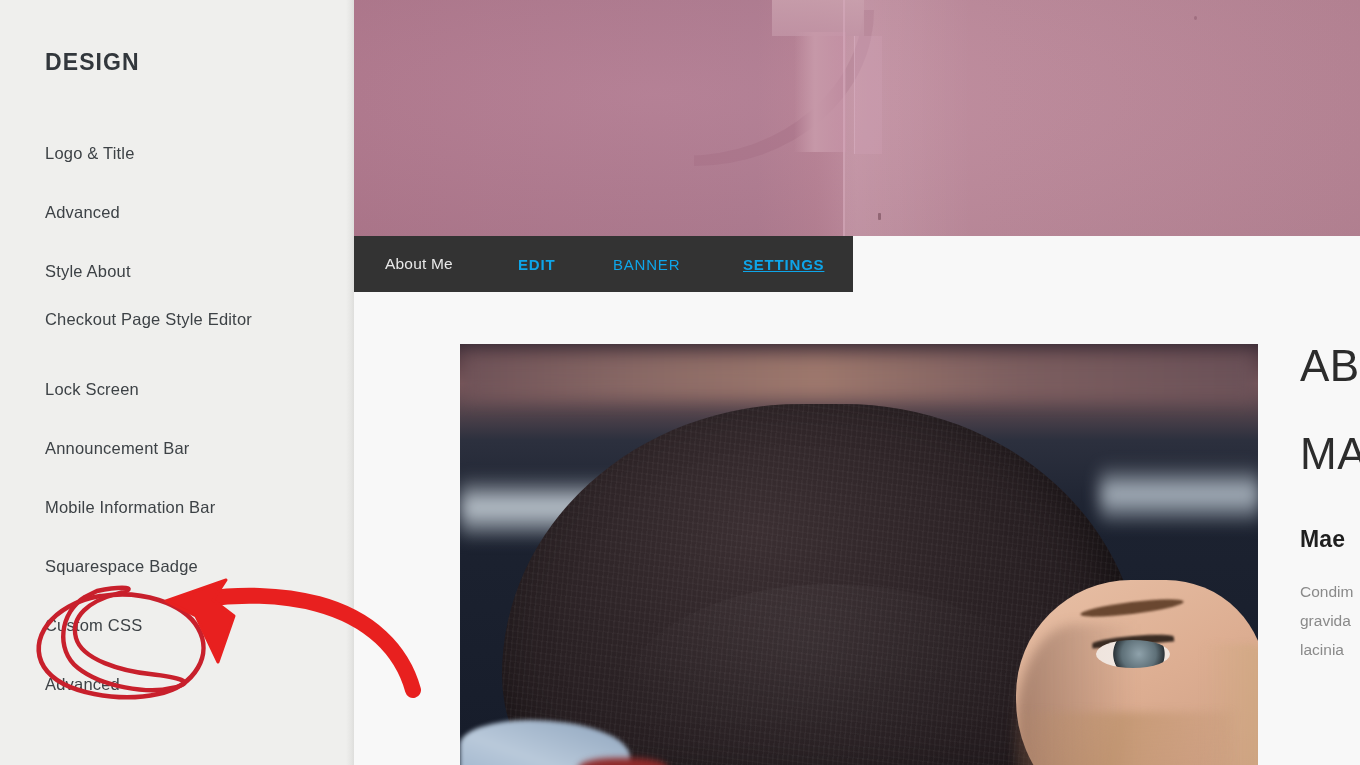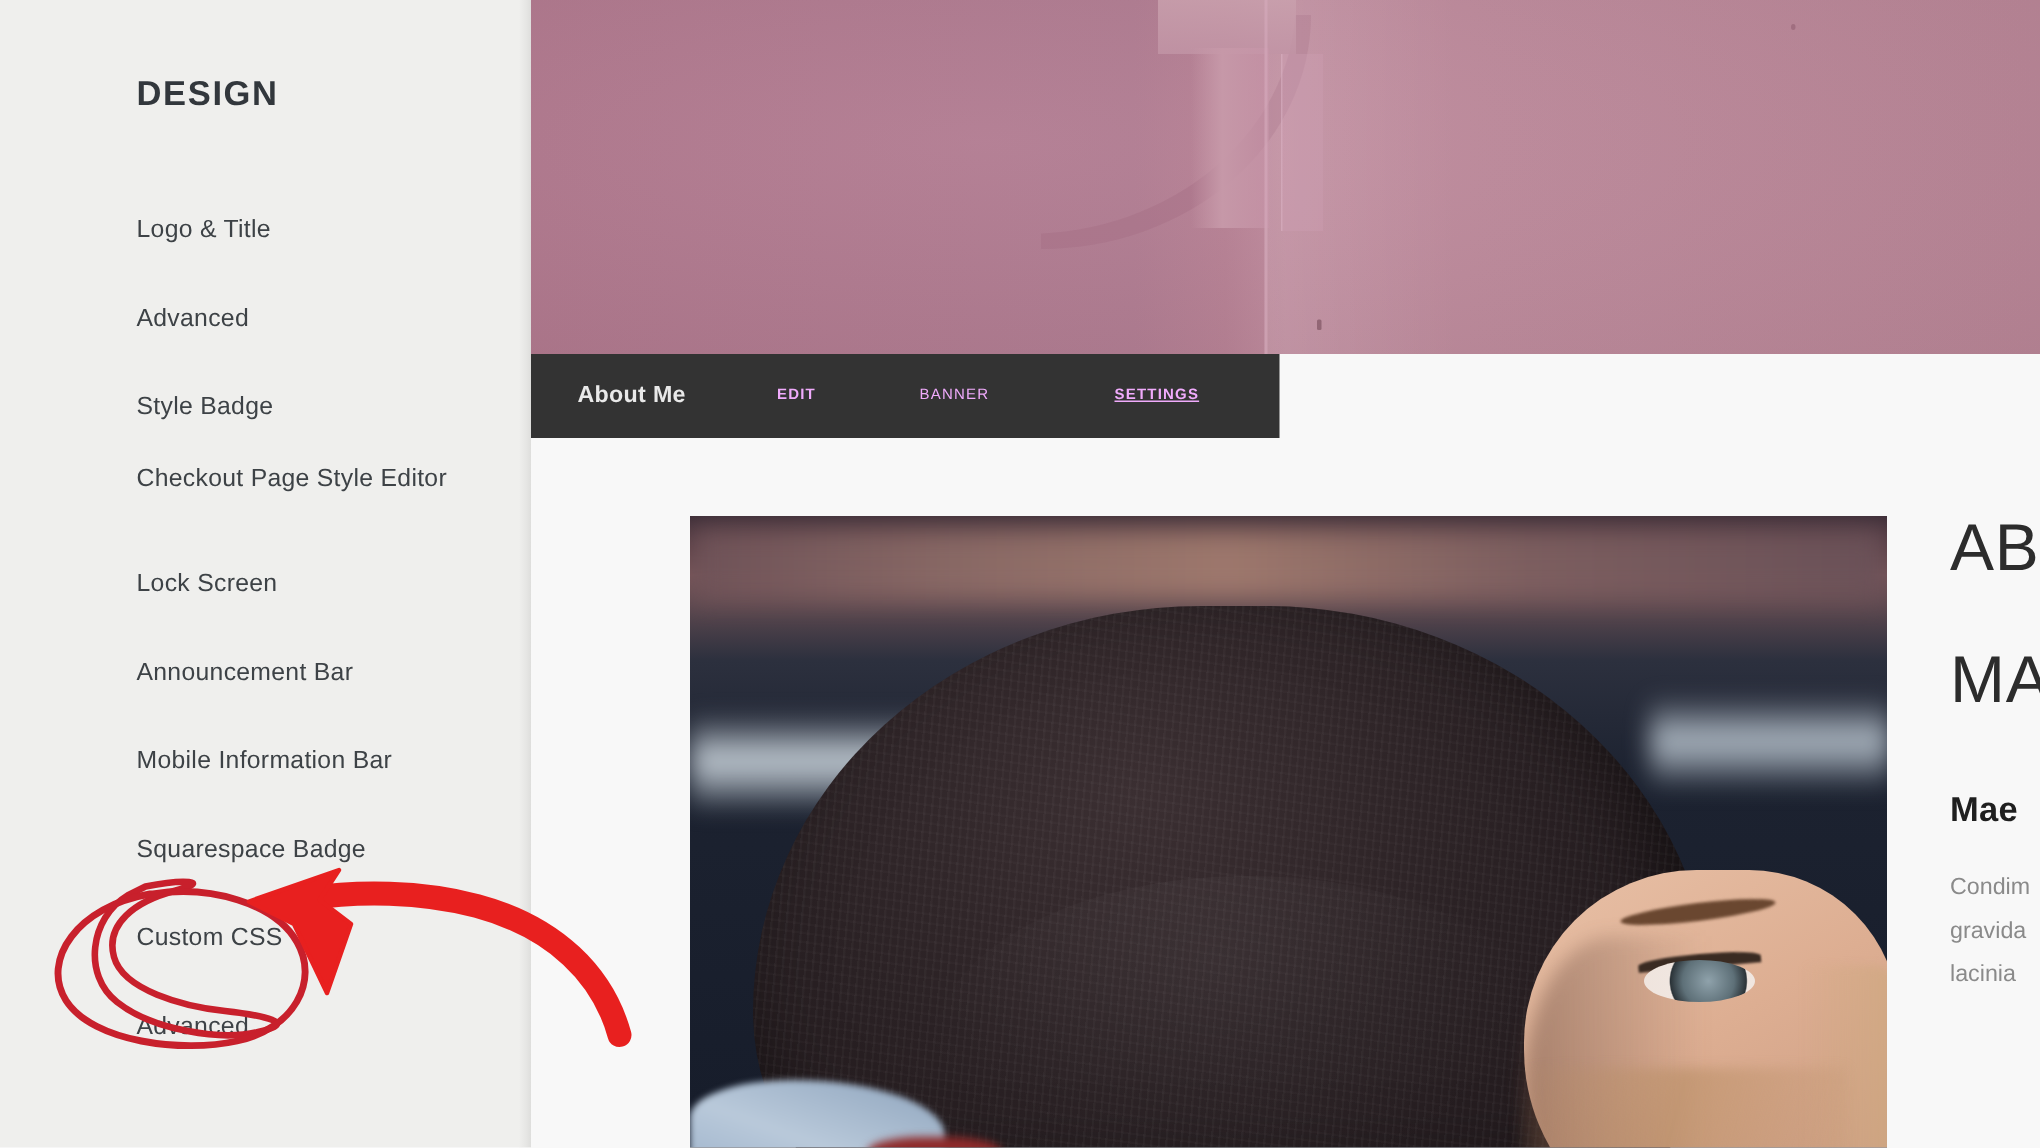--- a/index.html
+++ b/index.html
@@ -28,7 +28,6 @@
     height: 765px;
     background: #efefed;
     z-index: 5;
-    padding-left: 46px;
   }
   #sidebar-inner {
     position: relative;

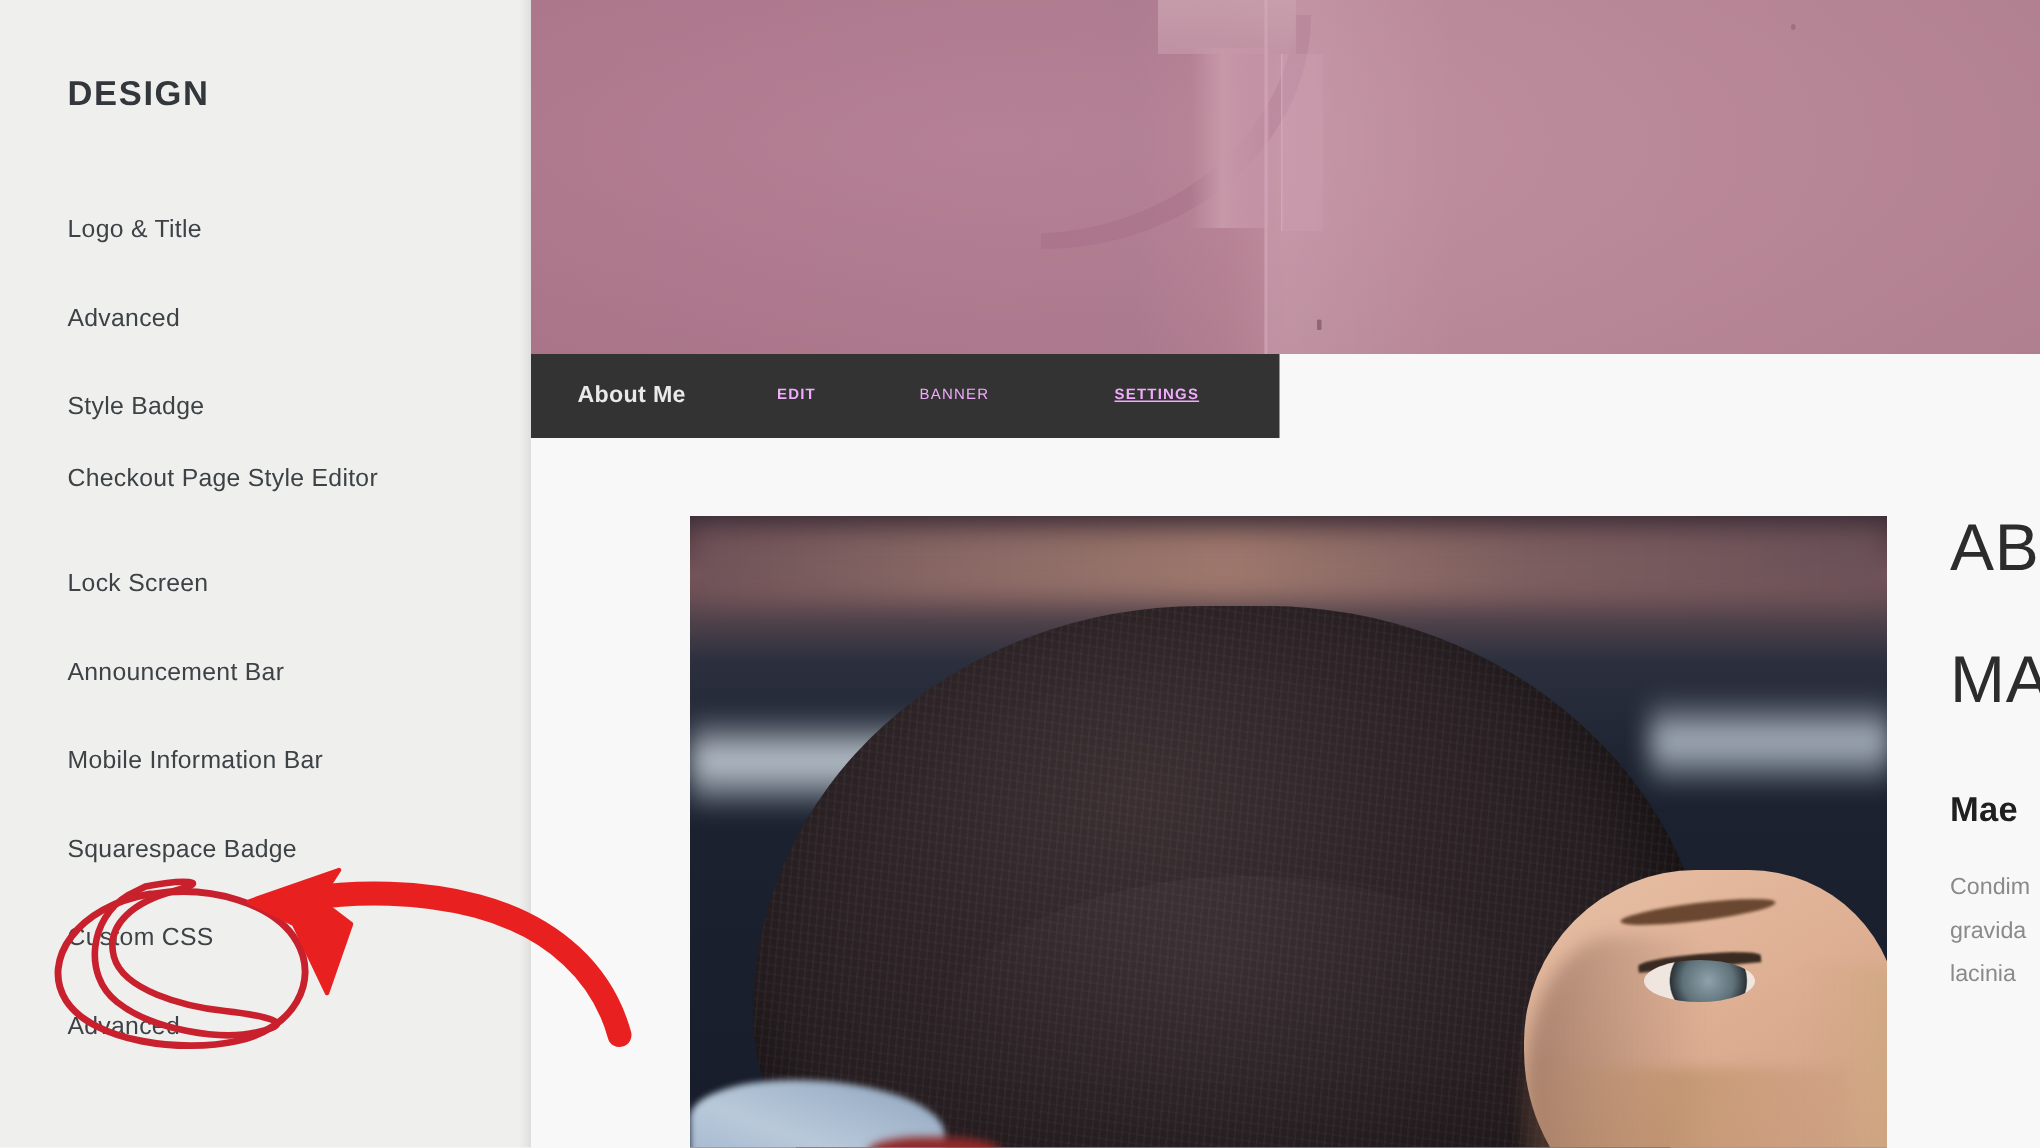--- a/index.html
+++ b/index.html
@@ -400,7 +400,7 @@
 
       <div class="nav-item" style="top:204px">Advanced</div>
 
-      <div class="nav-item" style="top:263px">Style Badge</div>
+      <div class="nav-item" style="top:263px">Style About</div>
 
       <div class="nav-item" style="top:311px">Checkout Page Style Editor</div>
 

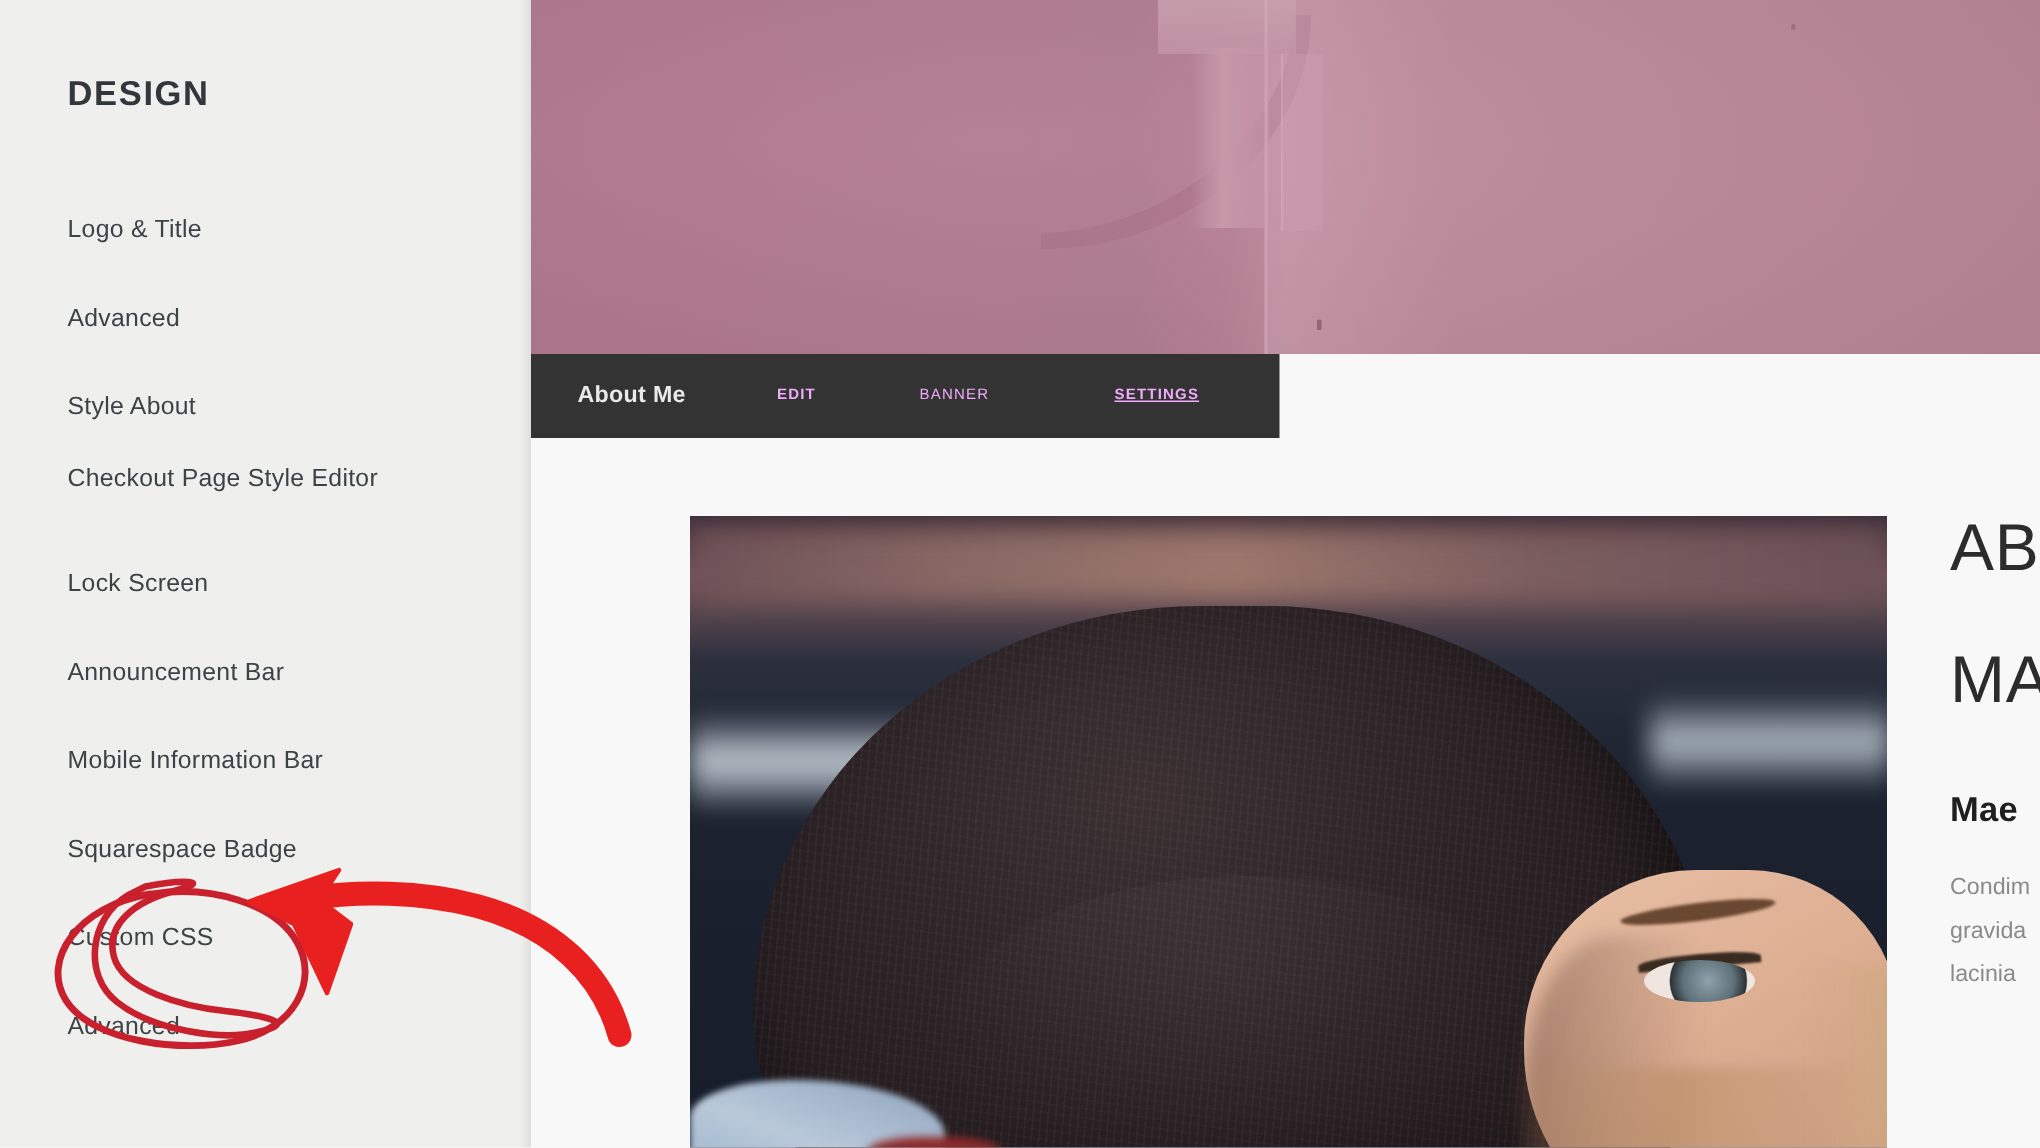--- a/index.html
+++ b/index.html
@@ -172,7 +172,7 @@
     cursor: pointer;
     position: absolute;
   }
-  #tab-about  { left: 31px;  font-weight: 700; color: #e9e9e9; font-size: 15.5px; letter-spacing: 0.2px; }
+  #tab-about  { left: 31px;  font-weight: 400; color: #e9e9e9; font-size: 15.5px; letter-spacing: 0.2px; }
   #tab-edit   { left: 164px; font-weight: 700; letter-spacing: 0.8px; }
   #tab-banner { left: 259px; font-weight: 400; letter-spacing: 0.8px; }
   #tab-settings { left: 389px; font-weight: 700; letter-spacing: 0.8px; text-decoration: underline; }

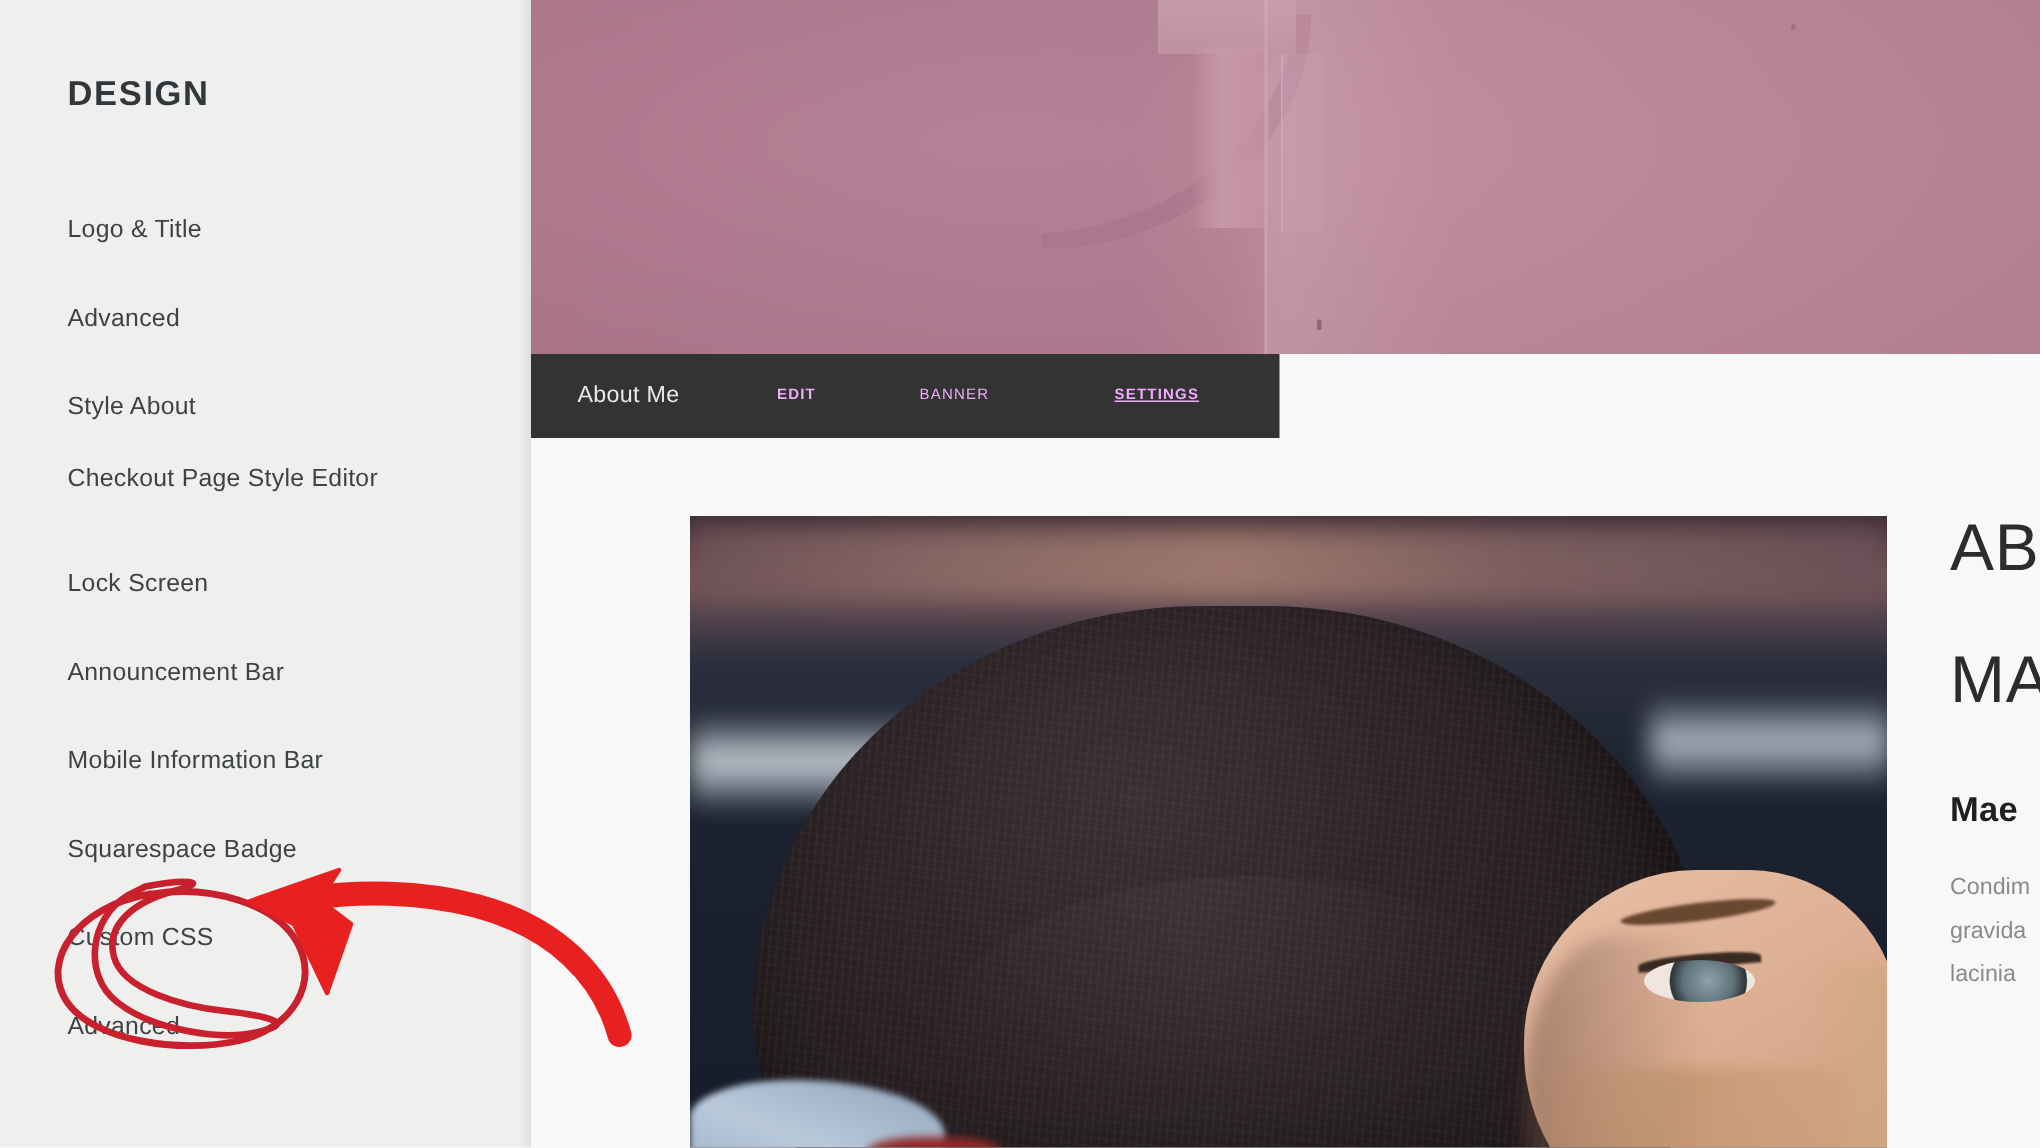--- a/index.html
+++ b/index.html
@@ -165,8 +165,8 @@
     z-index: 3;
   }
   .tab-btn {
-    color: #f0abfc;
-    font-size: 10px;
+    color: #0ea5e9;
+    font-size: 15px;
     line-height: 1;
     white-space: nowrap;
     cursor: pointer;

